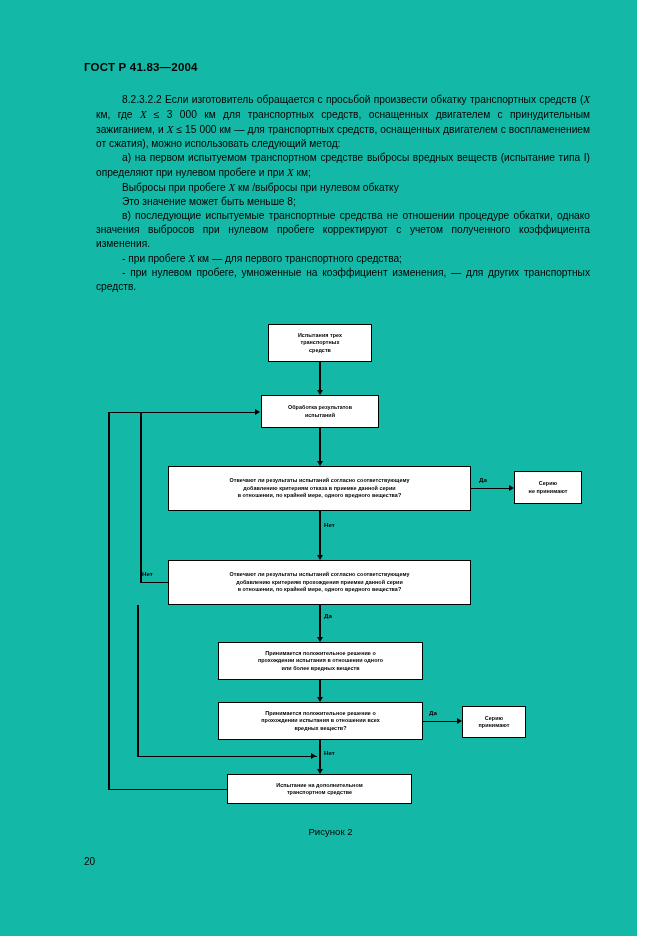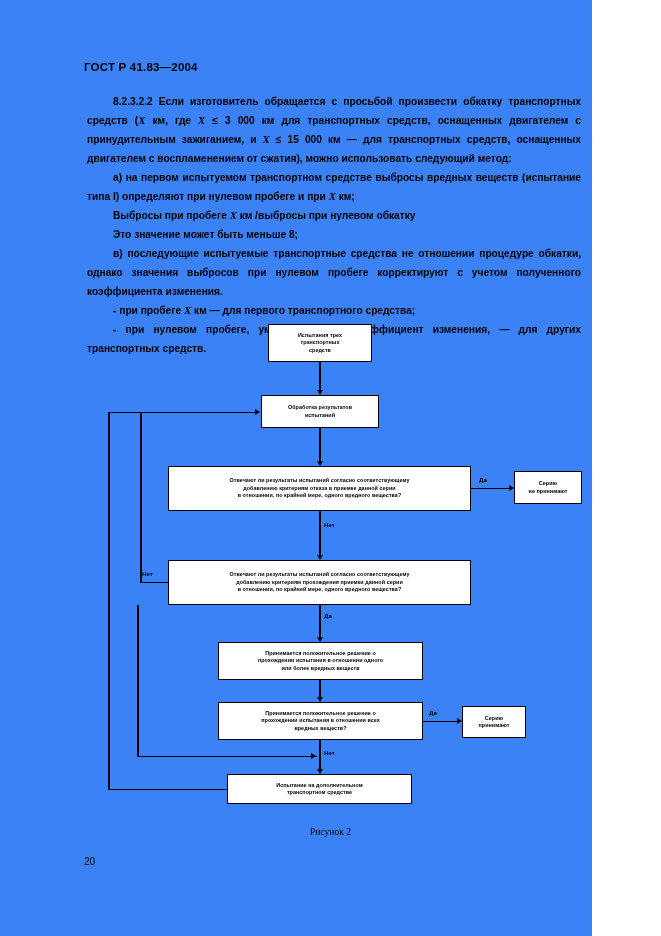--- a/index.html
+++ b/index.html
@@ -13,9 +13,9 @@
   }
   .page {
     position: relative;
-    width: 592px;
+    width: 637px;
     height: 936px;
-    background: #3b82f6;
+    background: #14b8a6;
     overflow: hidden;
   }
   .doc-header {

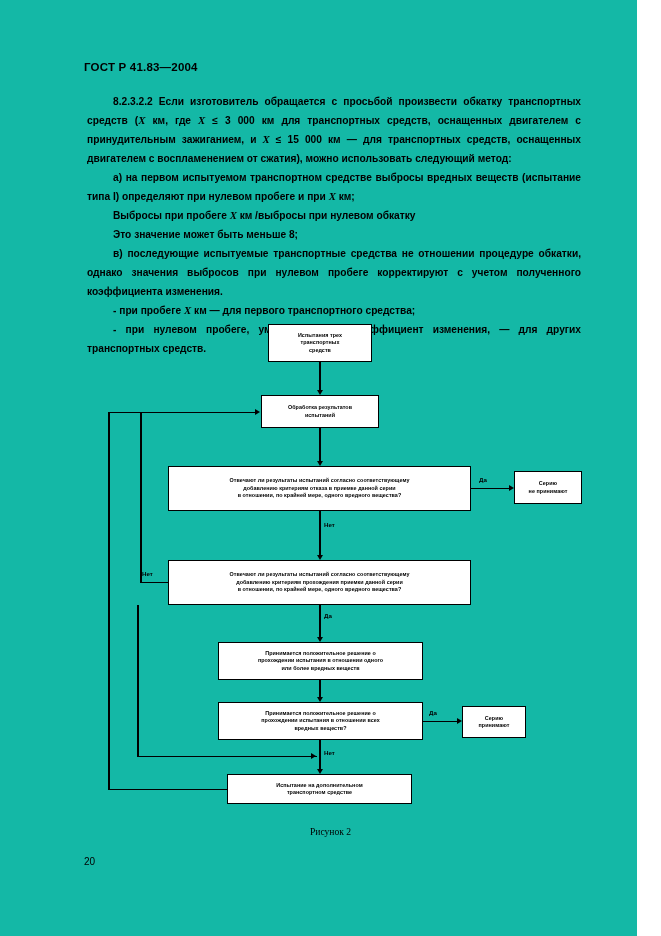--- a/index.html
+++ b/index.html
@@ -28,13 +28,12 @@
   }
   .body-text {
     position: absolute;
-    left: 87px;
+    left: 96px;
     top: 92px;
     width: 494px;
     font-size: 10.2px;
-    line-height: 19px;
+    line-height: 14px;
     text-align: justify;
-    font-weight: bold;
   }
   .body-text p {
     margin: 0;

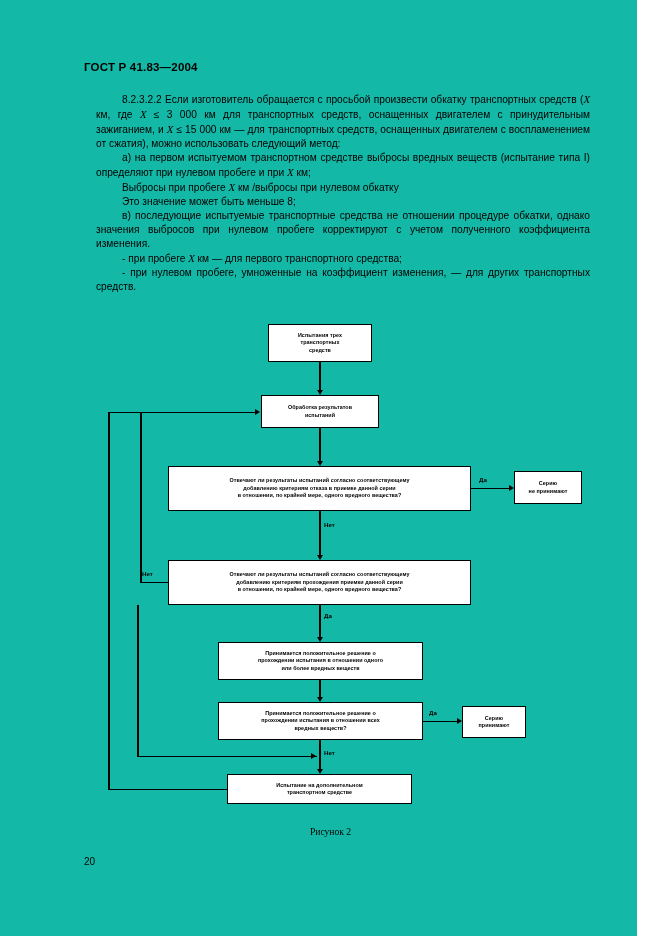--- a/index.html
+++ b/index.html
@@ -113,7 +113,6 @@
     width: 661px;
     text-align: center;
     font-size: 9.6px;
-    font-family: Liberation Serif, serif;
   }
   .page-number {
     position: absolute;

